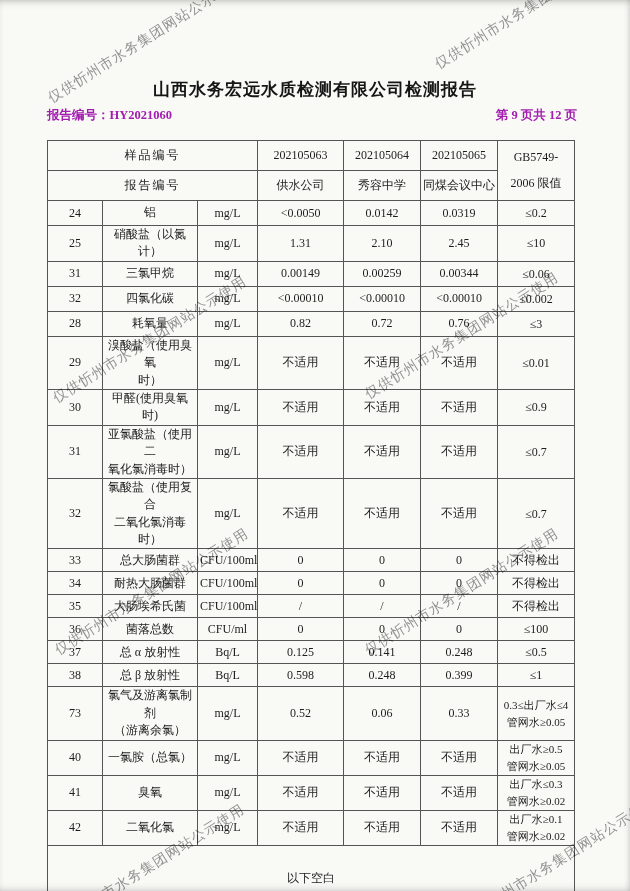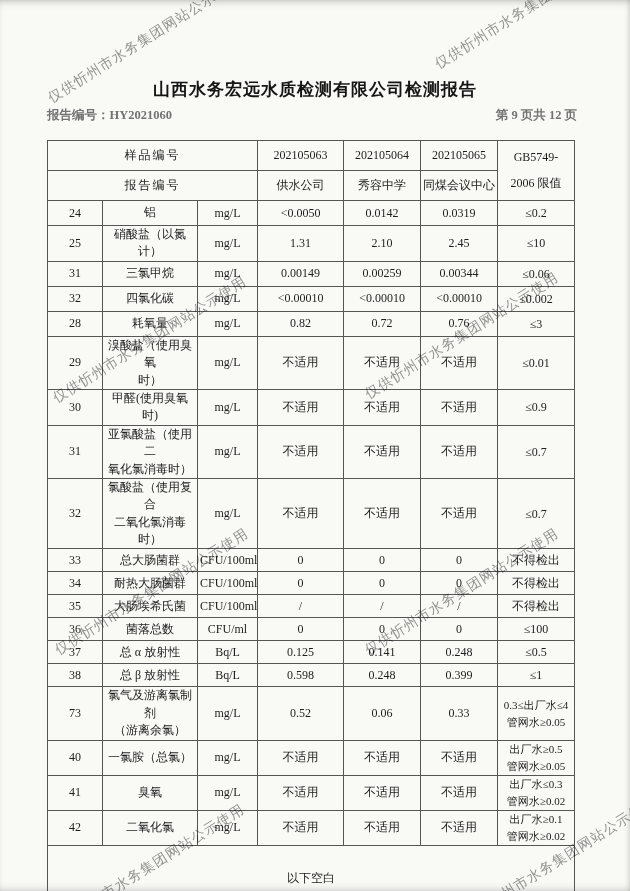--- a/index.html
+++ b/index.html
@@ -11,7 +11,7 @@
     font-weight:700;font-size:17px;letter-spacing:1px;color:#151515;
     font-family:"Liberation Sans", sans-serif;}
   .meta{position:absolute;top:107px;left:47px;right:53px;display:flex;
-    justify-content:space-between;font-size:12.5px;font-weight:700;color:#737373;}
+    justify-content:space-between;font-size:12.5px;font-weight:700;color:#a21caf;}
   table.doc{position:absolute;left:47px;top:140px;width:527px;border-collapse:collapse;
     table-layout:fixed;background:transparent;}
   table.doc td{border:1px solid #555;padding:0 2px;text-align:center;vertical-align:middle;

